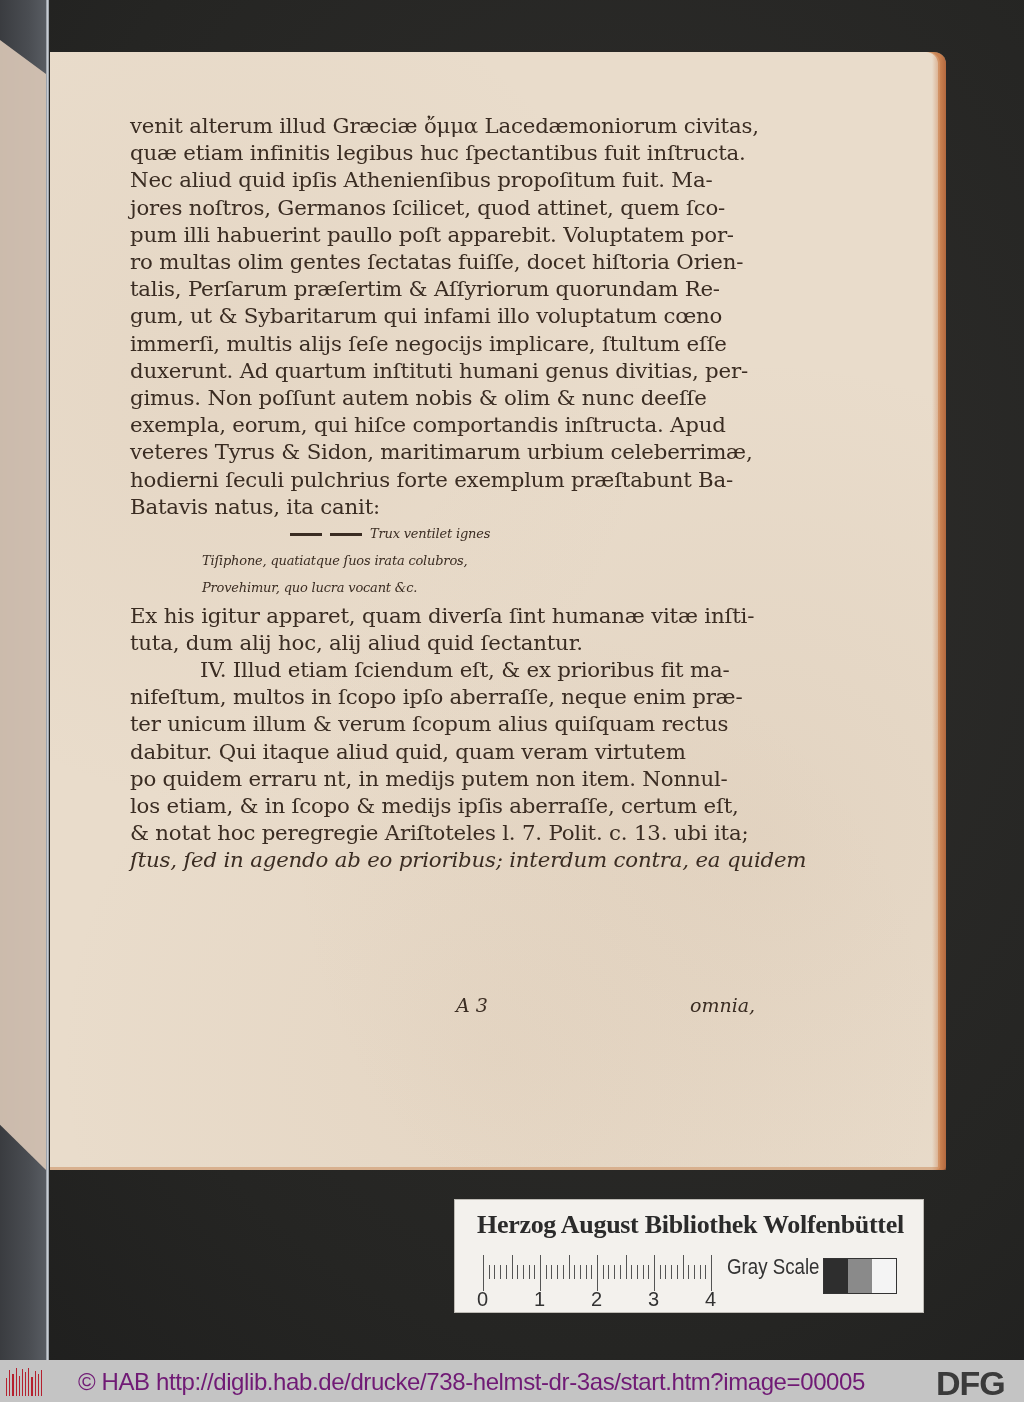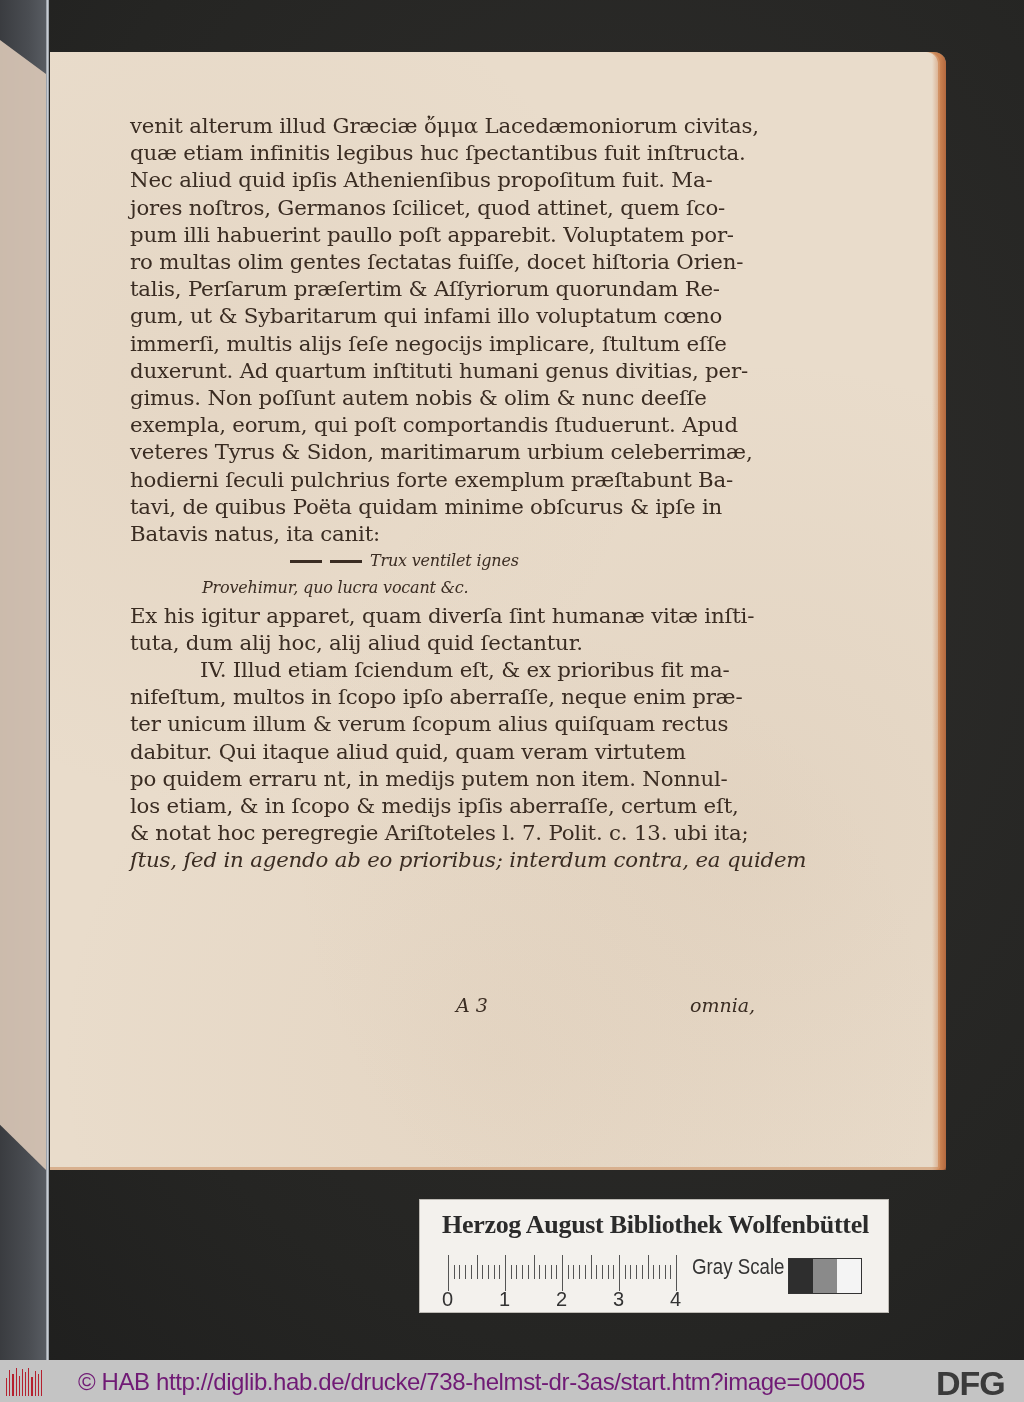--- a/index.html
+++ b/index.html
@@ -135,7 +135,7 @@
     <div class="line ">immerſi, multis alijs ſeſe negocijs implicare, ſtultum eſſe</div>
     <div class="line ">duxerunt.  Ad quartum inſtituti humani genus divitias, per-</div>
     <div class="line ">gimus.  Non poſſunt autem nobis &amp; olim &amp; nunc deeſſe</div>
-    <div class="line ">exempla, eorum, qui poſt comportandis ſtuduerunt. Apud</div>
+    <div class="line ">exempla, eorum, qui hiſce comportandis inſtructa. Apud</div>
     <div class="line ">veteres Tyrus &amp; Sidon, maritimarum urbium celeberrimæ,</div>
     <div class="line ">hodierni ſeculi pulchrius forte exemplum præſtabunt Ba-</div>
     <div class="line ">tavi, de quibus Poëta quidam minime obſcurus &amp; ipſe in</div>

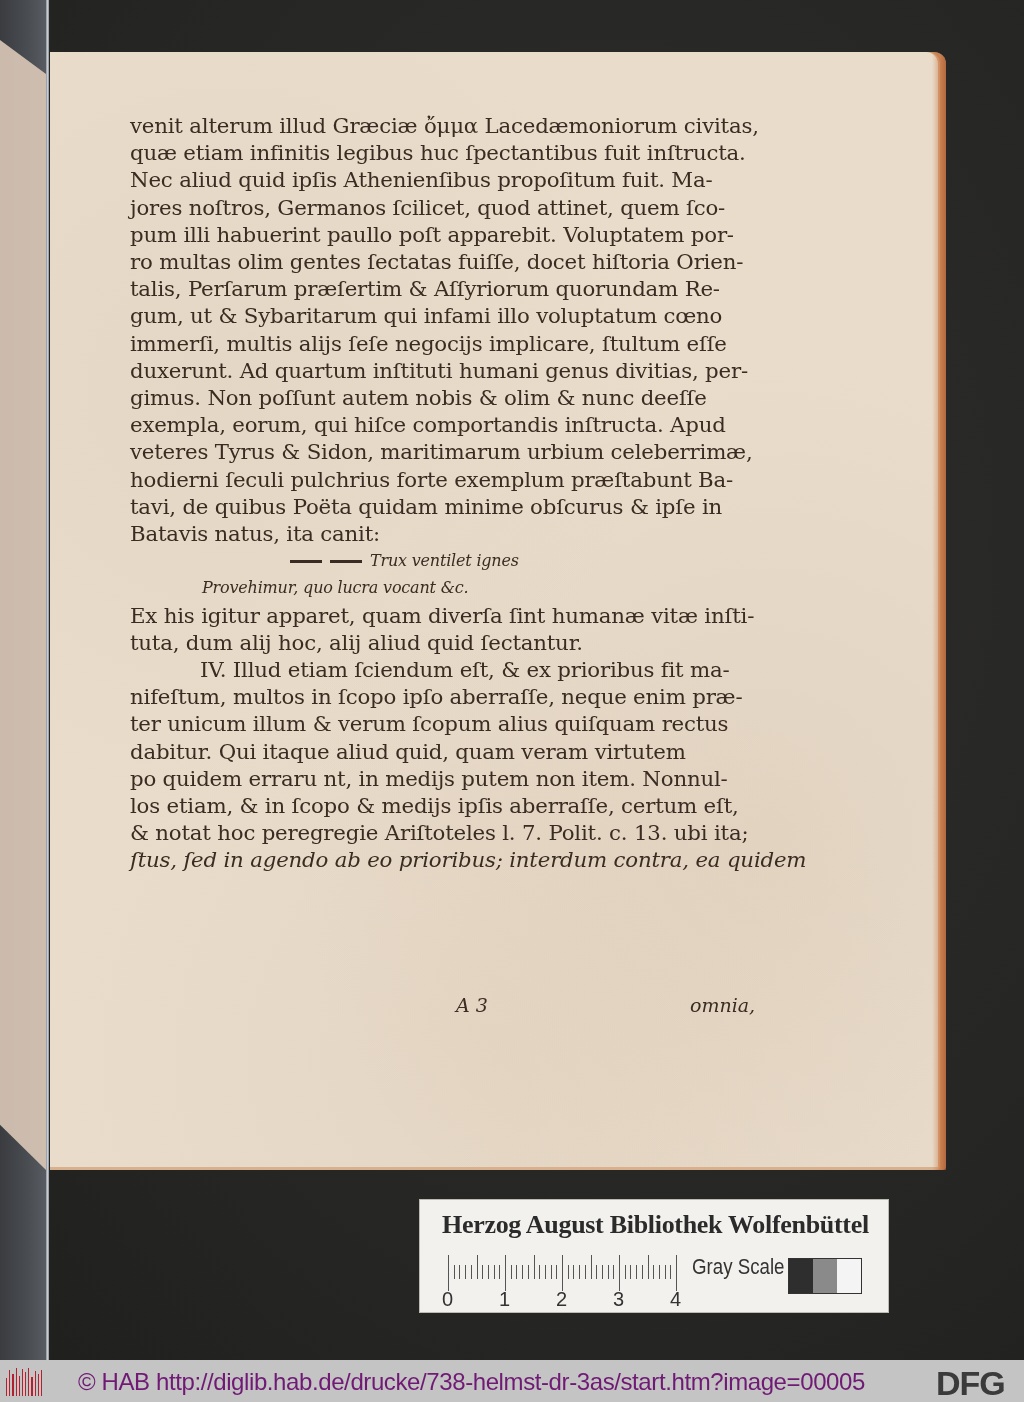--- a/index.html
+++ b/index.html
@@ -138,7 +138,6 @@
     <div class="line ">exempla, eorum, qui hiſce comportandis inſtructa. Apud</div>
     <div class="line ">veteres Tyrus &amp; Sidon, maritimarum urbium celeberrimæ,</div>
     <div class="line ">hodierni ſeculi pulchrius forte exemplum præſtabunt Ba-</div>
-    <div class="line ">tavi, de quibus Poëta quidam minime obſcurus &amp; ipſe in</div>
     <div class="line last">Batavis natus, ita canit:</div>
     <div class="verse v1"><span class="dash"></span><span class="dash"></span><span>Trux ventilet ignes</span></div>
     <div class="verse v3"><span>Provehimur, quo lucra vocant &amp;c.</span></div>

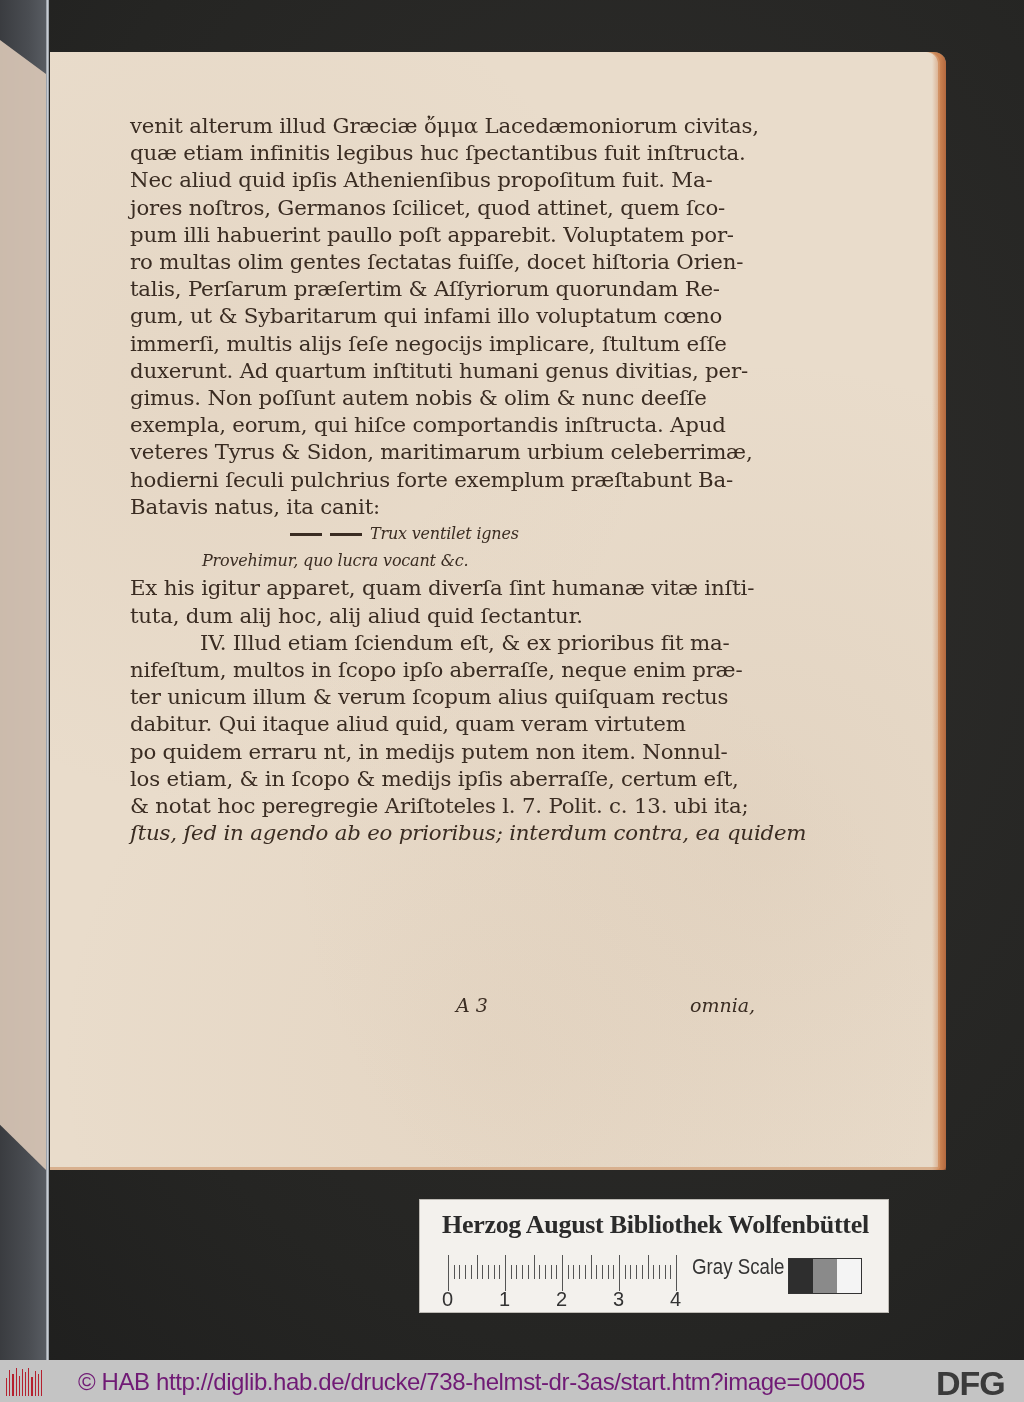--- a/index.html
+++ b/index.html
@@ -52,7 +52,7 @@
     }
     .line { white-space:nowrap; display:flex; justify-content:space-between; }
     .line.last { justify-content:flex-start; }
-    .verse { white-space:nowrap; font-style:italic; font-size:16px; }
+    .verse { white-space:nowrap; font-style:italic; font-size:13px; }
     .verse.v1 { padding-left:160px; }
     .verse.v2, .verse.v3 { padding-left:72px; }
     .dash { display:inline-block; width:32px; height:3px; background:#3a2c22; vertical-align:middle; margin-right:8px; }

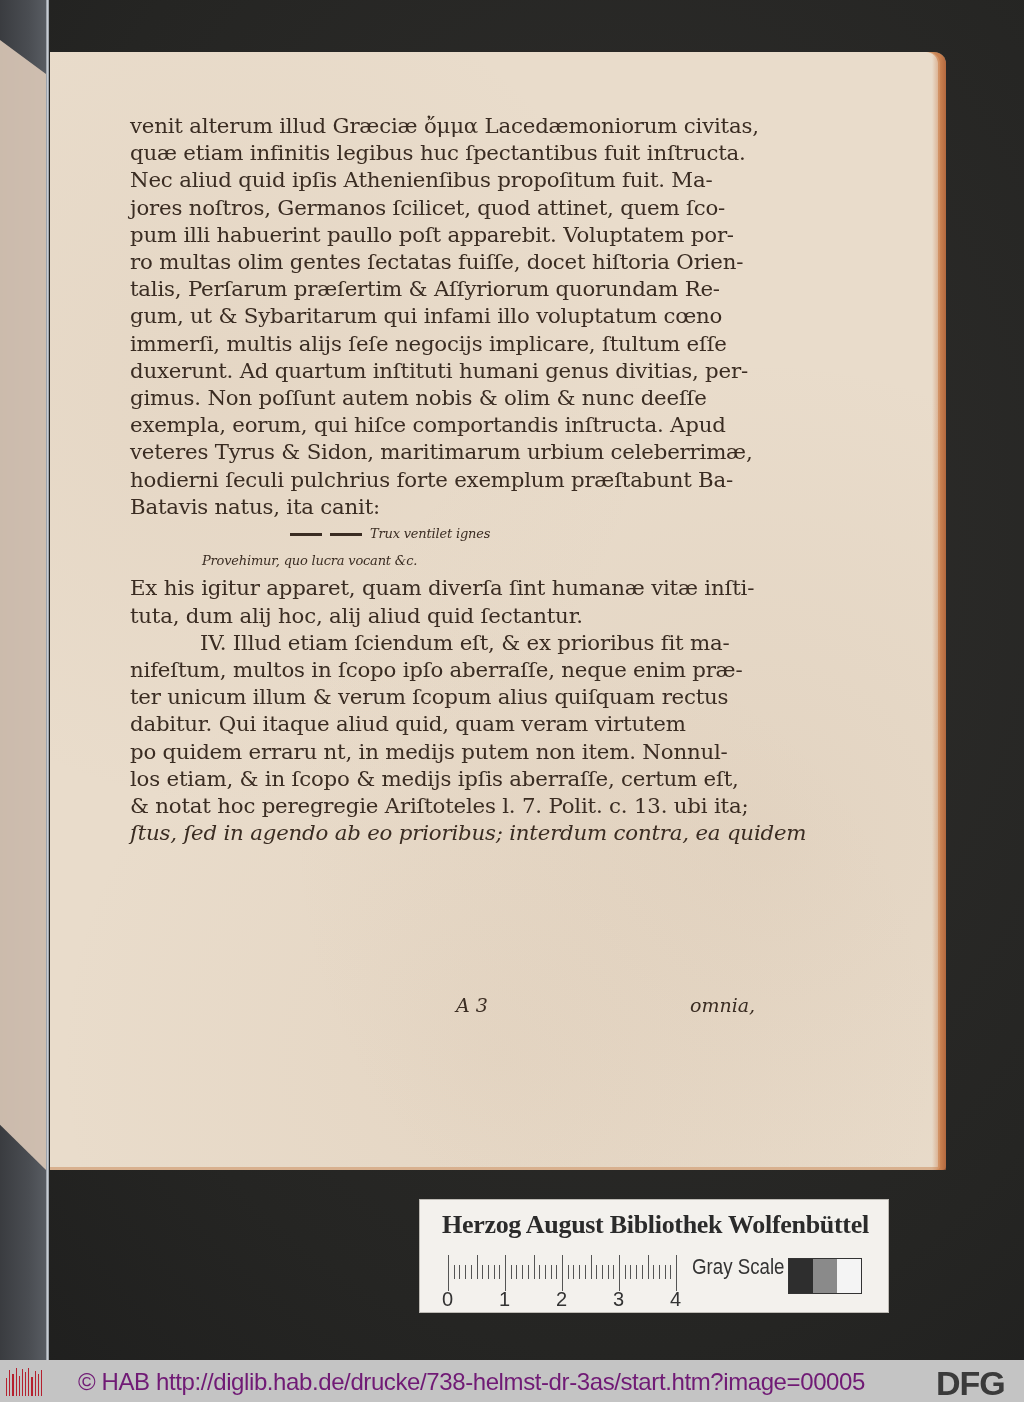--- a/index.html
+++ b/index.html
@@ -140,6 +140,7 @@
     <div class="line ">hodierni ſeculi pulchrius forte exemplum præſtabunt Ba-</div>
     <div class="line last">Batavis natus, ita canit:</div>
     <div class="verse v1"><span class="dash"></span><span class="dash"></span><span>Trux ventilet ignes</span></div>
+    <div class="verse v2"><span>Tiſiphone, quatiatque ſuos irata colubros,</span></div>
     <div class="verse v3"><span>Provehimur, quo lucra vocant &amp;c.</span></div>
     <div class="line ">Ex his igitur apparet, quam diverſa ſint humanæ vitæ inſti-</div>
     <div class="line last">tuta, dum alij hoc, alij aliud quid ſectantur.</div>

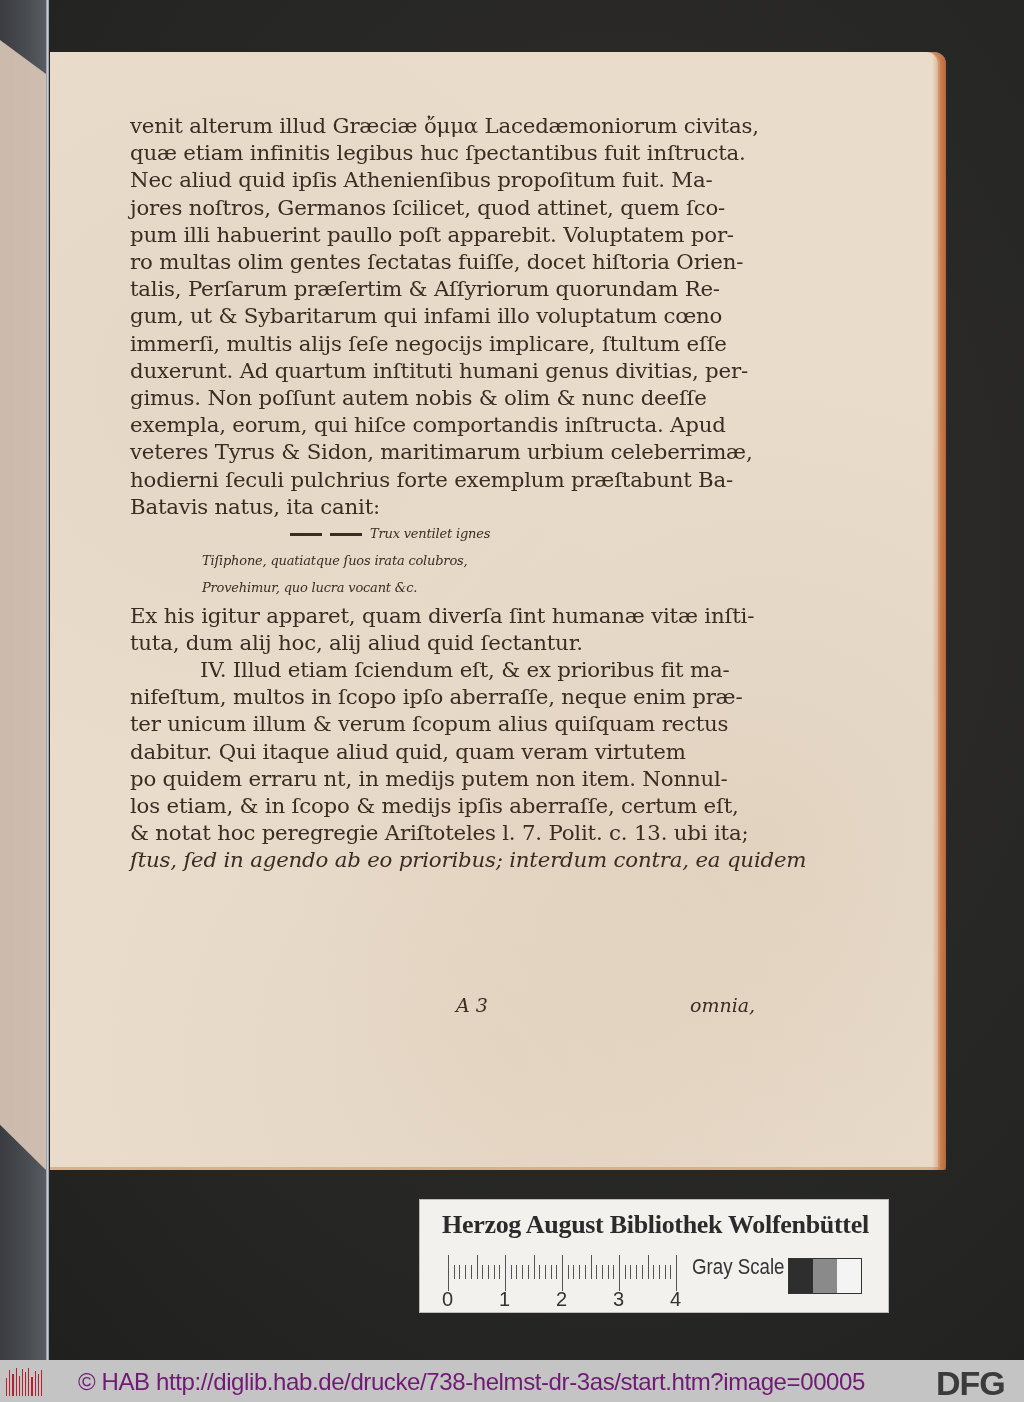--- a/index.html
+++ b/index.html
@@ -66,7 +66,7 @@
     .catch { position:absolute; left:552px; }
 
     .ruler-card {
-      position:absolute; left:420px; top:1200px; width:468px; height:112px;
+      position:absolute; left:455px; top:1200px; width:468px; height:112px;
       background:#f3f1ed;
       box-shadow:0 0 0 1px #bdbab4;
     }

